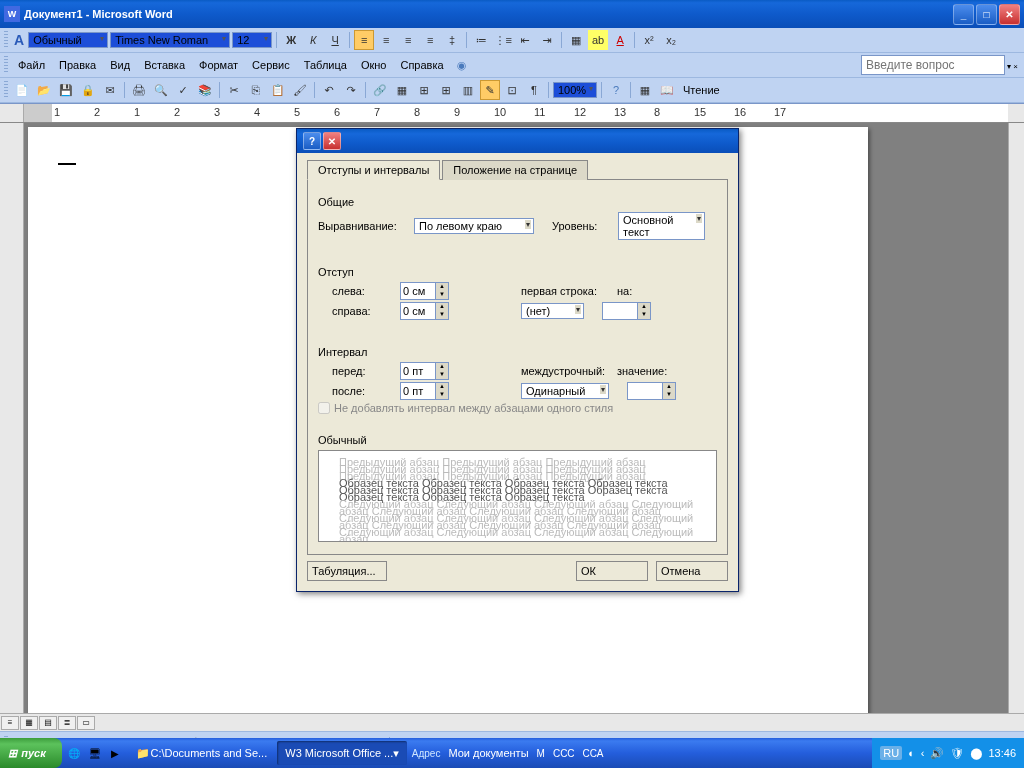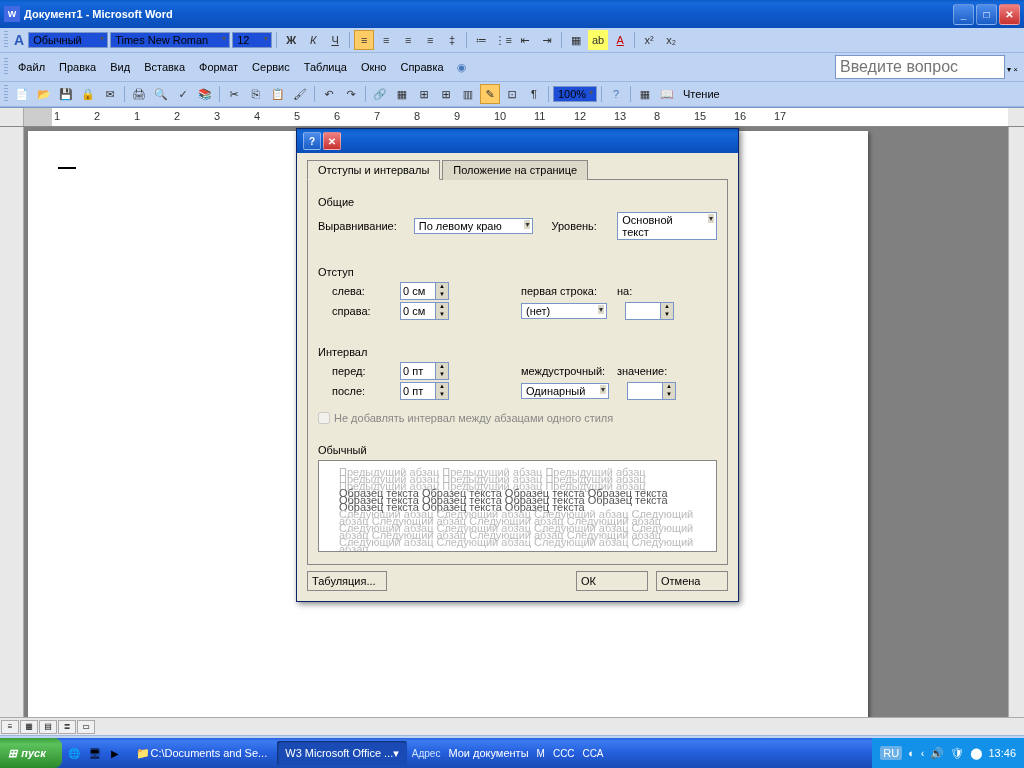--- a/index.html
+++ b/index.html
@@ -24,7 +24,7 @@
 .tb-btn { width: 20px; height: 20px; border: 1px solid transparent; display: inline-flex; align-items: center; justify-content: center; font-size: 11px; cursor: pointer; color: #333; }
 .tb-sep { width: 1px; height: 16px; background: #8aa8d5; margin: 0 2px; }
 .question-box { margin-left: auto; }
-.question-box input { width: 170px; border: 1px solid #7a96c8; padding: 2px 4px; font-size: 16px; }
+.question-box input { width: 144px; border: 1px solid #7a96c8; padding: 2px 4px; font-size: 12px; }
 
 
 .ruler-area { background: #f0f0f0; display:flex; border-bottom:1px solid #888;}

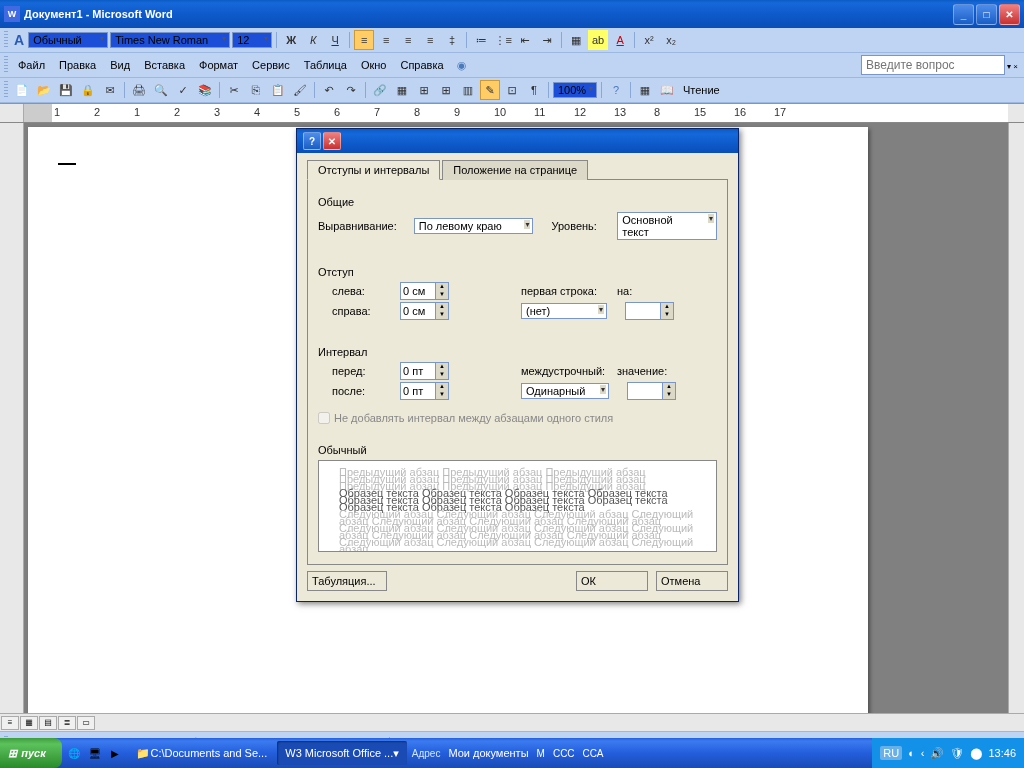--- a/index.html
+++ b/index.html
@@ -300,7 +300,7 @@
         <label>Выравнивание:</label>
         <div class="dlg-select" style="width:120px">По левому краю</div>
         <label style="width:60px;margin-left:12px">Уровень:</label>
-        <div class="dlg-select" style="width:100px">Основной текст</div>
+        <div class="dlg-select" style="width:87px">Основной текст</div>
       </div>
 
       <div style="height:18px"></div>

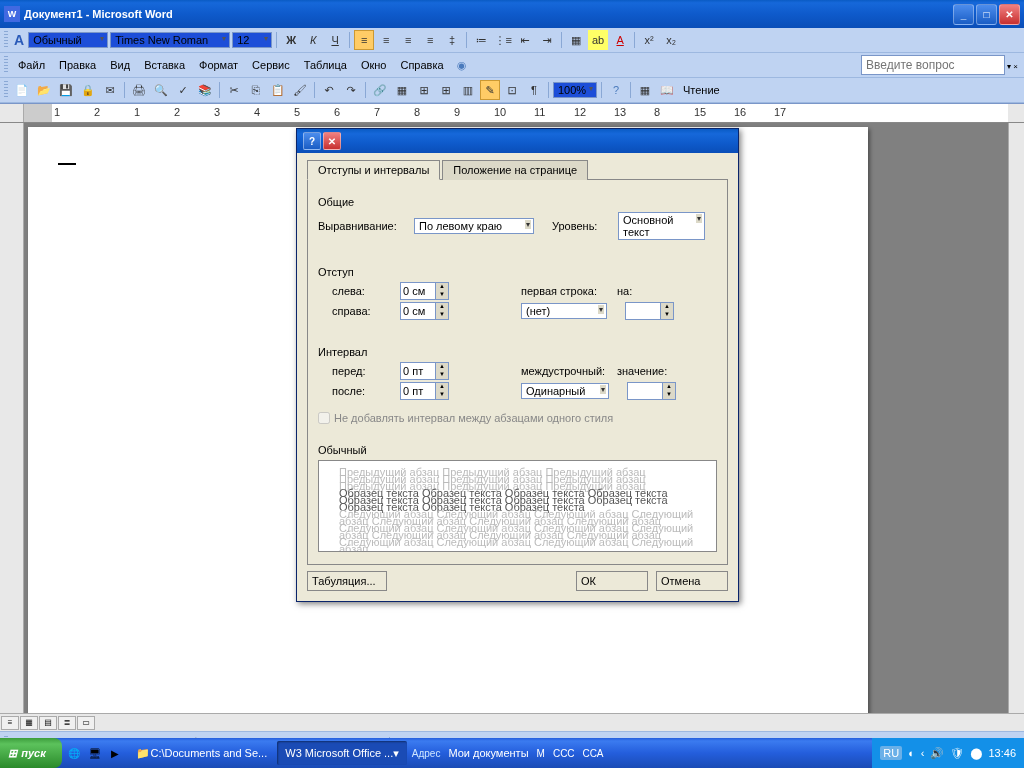--- a/index.html
+++ b/index.html
@@ -328,7 +328,7 @@
             </div>
           </div>
         <div style="width:60px"></div>
-        <div class="dlg-select" style="width:86px">(нет)</div>
+        <div class="dlg-select" style="width:63px">(нет)</div>
         <div style="width:6px"></div>
         <div class="spinnerbox">
             <input value="" style="">

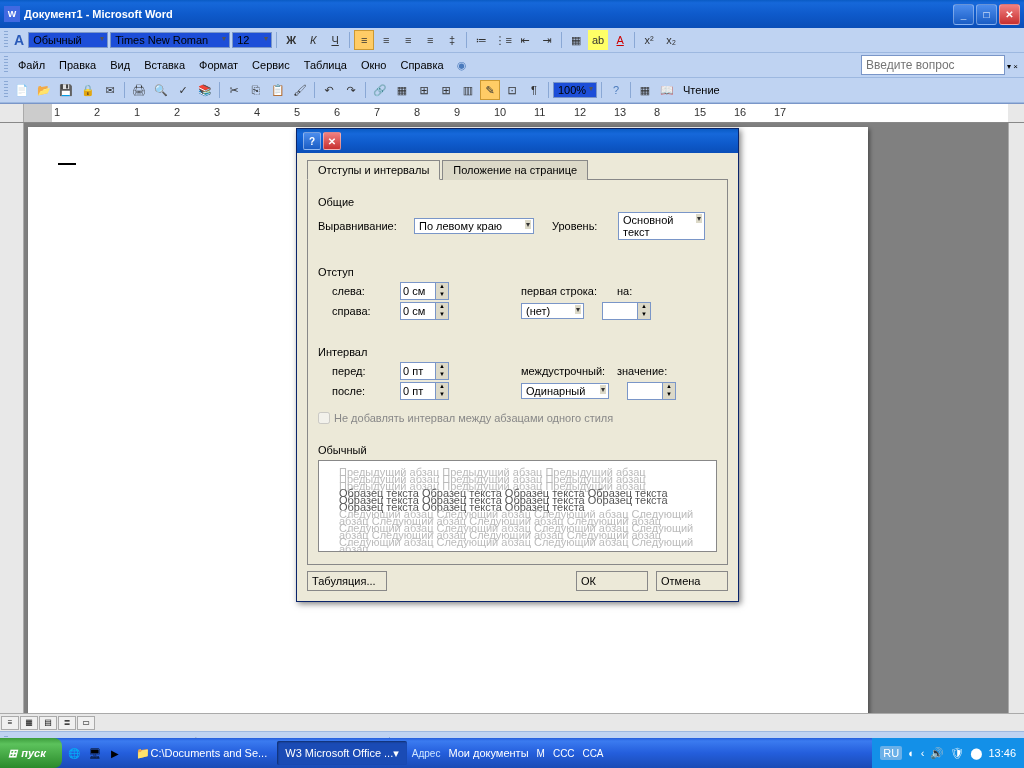--- a/index.html
+++ b/index.html
@@ -62,7 +62,7 @@
 .spinnerbox input{width:36px;border:1px solid #7a96c8;padding:1px 2px;font-size:11px;}
 .spinnerbox .spins{display:flex;flex-direction:column;border:1px solid #7a96c8;border-left:none;}
 .spinnerbox .spins div{width:12px;height:8px;font-size:6px;line-height:6px;text-align:center;background:#dcd9c8;cursor:pointer;}
-.checkbox-row{display:flex;align-items:center;gap:4px;margin-top:12px;color:#888;}
+.checkbox-row{display:flex;align-items:center;gap:4px;margin-top:2px;color:#888;}
 .checkbox-row input{width:12px;height:12px;}
 .preview-box{border:1px solid #888;background:white;height:92px;margin:4px 0 8px;padding:8px 20px;font-size:6px;color:#bbb;overflow:hidden;line-height:7px;}
 .preview-box .dark{color:#555;}

